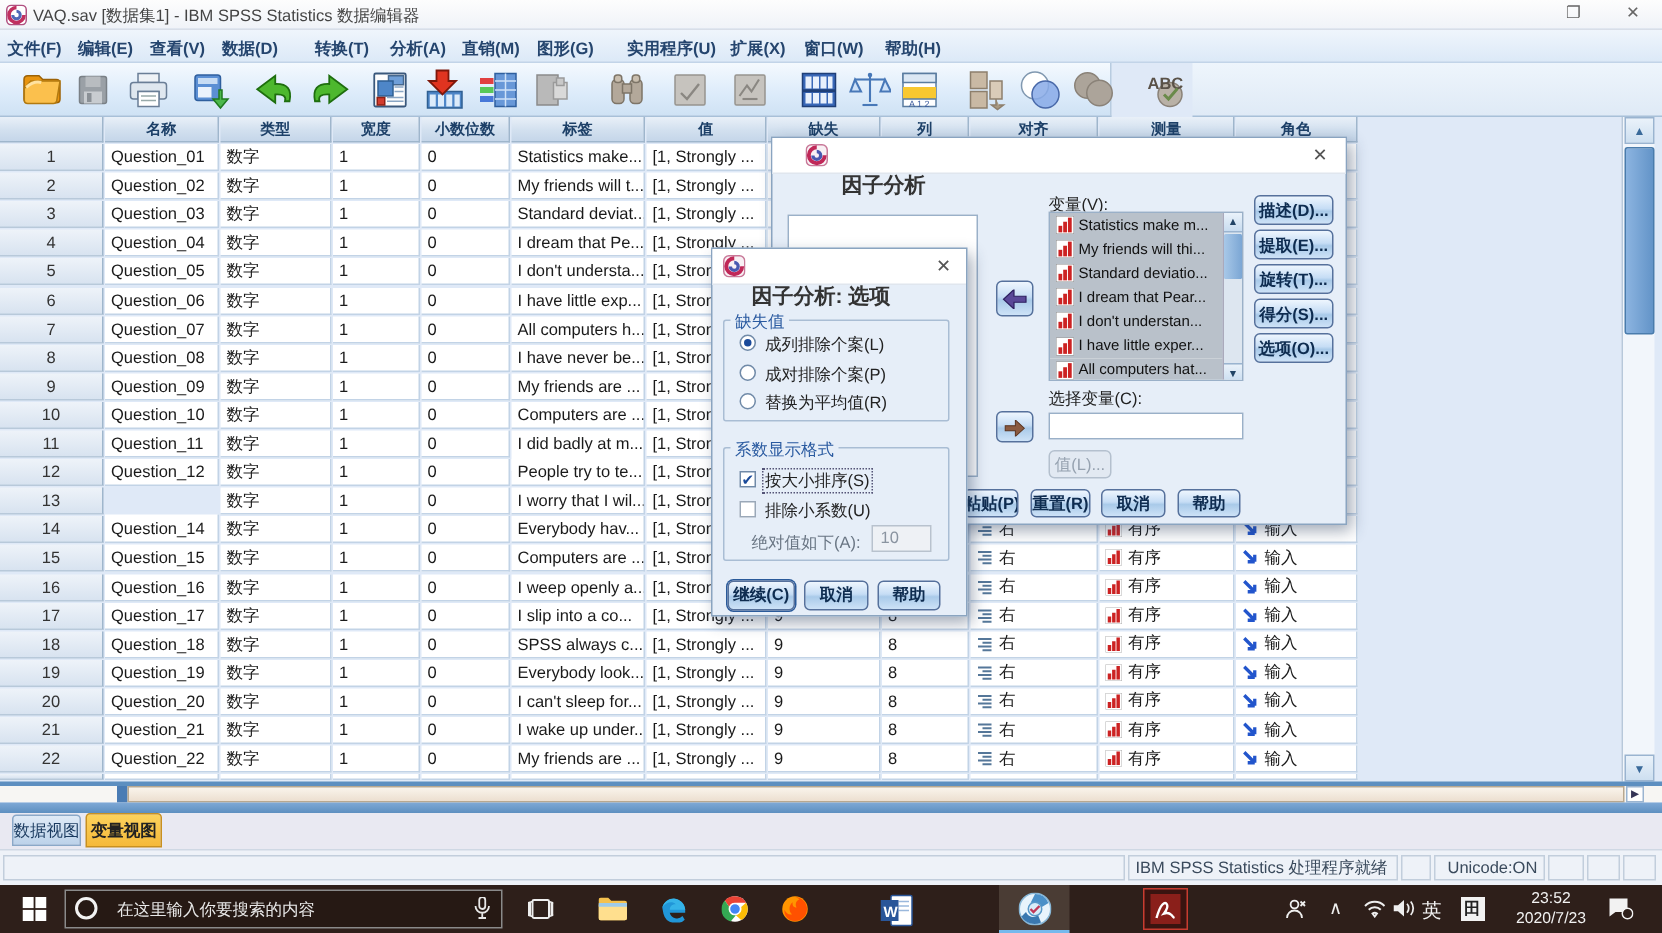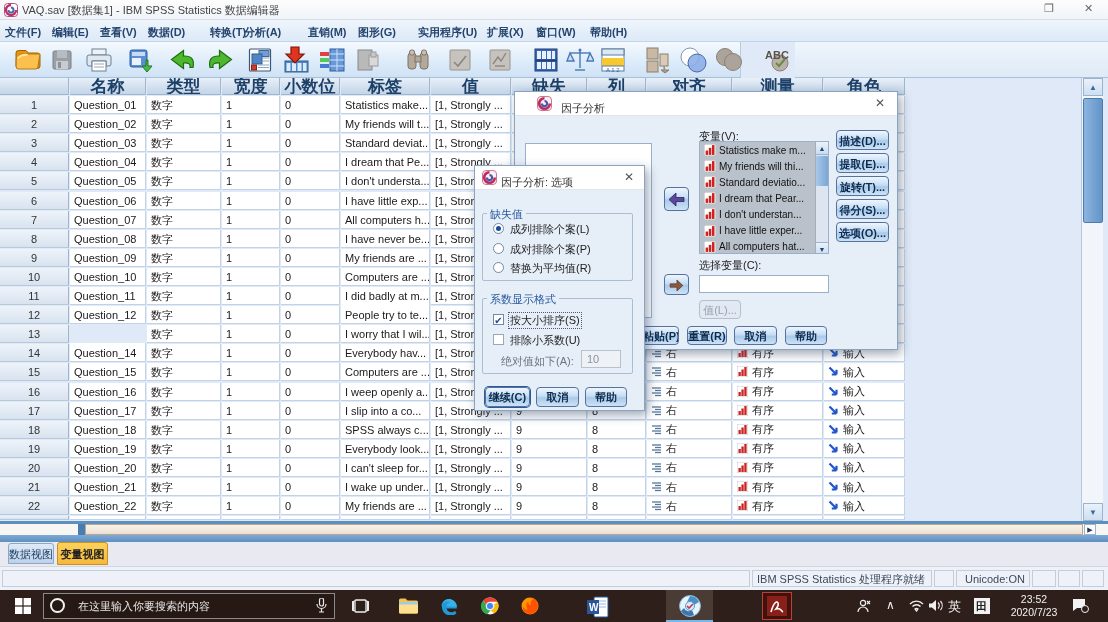--- a/index.html
+++ b/index.html
@@ -65,7 +65,7 @@
 <span class="mi" style="left:100px;">查看(V)</span>
 <span class="mi" style="left:148px;">数据(D)</span>
 <span class="mi" style="left:210px;">转换(T)</span>
-<span class="mi" style="left:244px;">分析(A)</span>
+<span class="mi" style="left:260px;">分析(A)</span>
 <span class="mi" style="left:308px;">直销(M)</span>
 <span class="mi" style="left:358px;">图形(G)</span>
 <span class="mi" style="left:418px;">实用程序(U)</span>

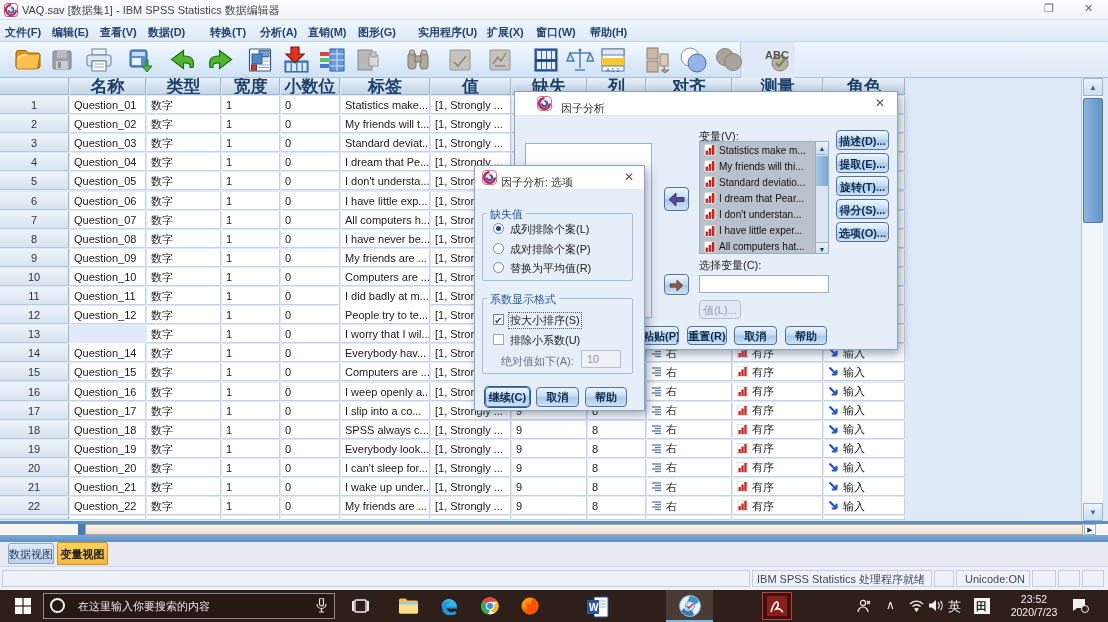--- a/index.html
+++ b/index.html
@@ -19,7 +19,7 @@
 
 #grid{position:absolute;left:0;top:0;width:1108px;height:622px;}
 #gridbg{position:absolute;left:0;top:78px;width:1081px;height:443px;background:#dfe9f7;}
-.hc{position:absolute;background:linear-gradient(#e9f0f8,#d2e0ef 55%,#c5d6e9);border-right:1px solid #9fb6cc;border-bottom:1px solid #9fb6cc;font-size:17px;font-weight:bold;color:#1d4068;text-align:center;line-height:17px;overflow:hidden;}
+.hc{position:absolute;background:linear-gradient(#e9f0f8,#d2e0ef 55%,#c5d6e9);border-right:1px solid #9fb6cc;border-bottom:1px solid #9fb6cc;font-size:10px;font-weight:bold;color:#1d4068;text-align:center;line-height:17px;overflow:hidden;}
 .rh{position:absolute;background:linear-gradient(#eef3f9,#d8e3f0);border-right:1px solid #9fb6cc;border-bottom:1px solid #b8c9da;font-size:11px;color:#333;text-align:center;line-height:18px;}
 .dc{position:absolute;background:#fff;border-right:1px solid #c2d3e6;border-bottom:1px solid #c2d3e6;font-size:11px;color:#1a1a1a;line-height:18px;padding-left:4px;white-space:nowrap;overflow:hidden;}
 .dc.ic{display:flex;align-items:center;}

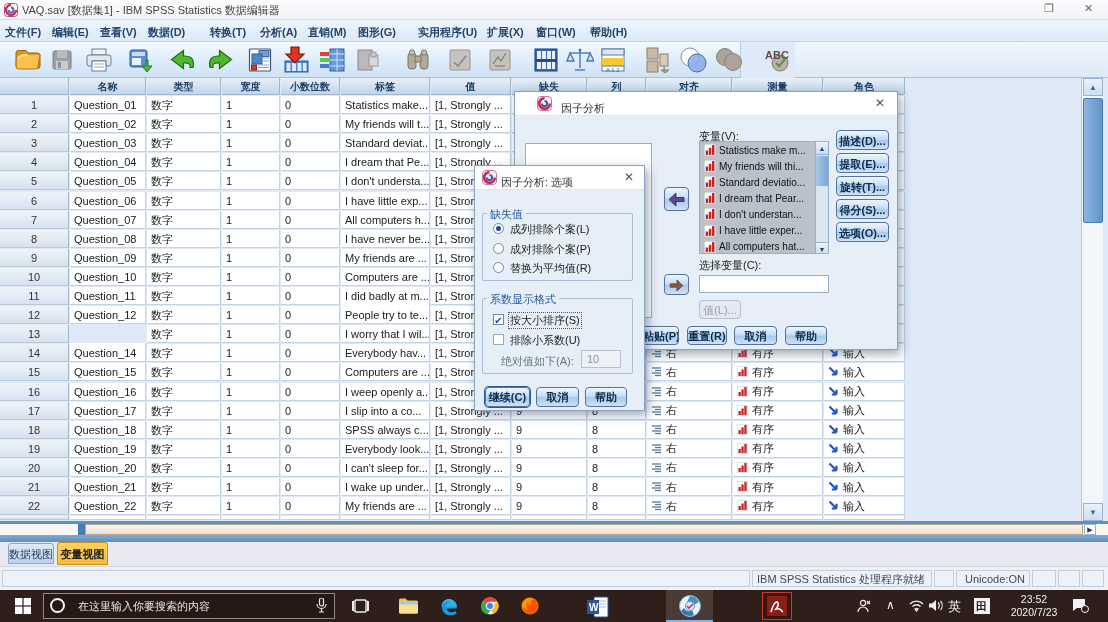--- a/index.html
+++ b/index.html
@@ -36,7 +36,7 @@
 
 .dialog{position:absolute;background:#e6eef8;border:1px solid #8aa4c0;box-shadow:3px 4px 10px rgba(40,60,90,.45);}
 .dtitle{position:absolute;left:0;top:0;right:0;height:24px;background:#fff;border-bottom:1px solid #e0e6ee;}
-.dtext{position:absolute;top:9px;font-size:11px;color:#333;}
+.dtext{position:absolute;top:23px;font-size:14px;color:#333;font-weight:bold;}
 .dx{position:absolute;top:4px;font-size:12px;color:#555;}
 .btn{position:absolute;background:linear-gradient(#eef6fe,#c6ddf5 45%,#a9cae9 55%,#cde2f7);border:1px solid #56719c;border-radius:4px;font-size:11px;font-weight:bold;color:#0e2c50;text-align:center;white-space:nowrap;overflow:hidden;}
 .rb{width:53px;height:20px;line-height:20px;}

